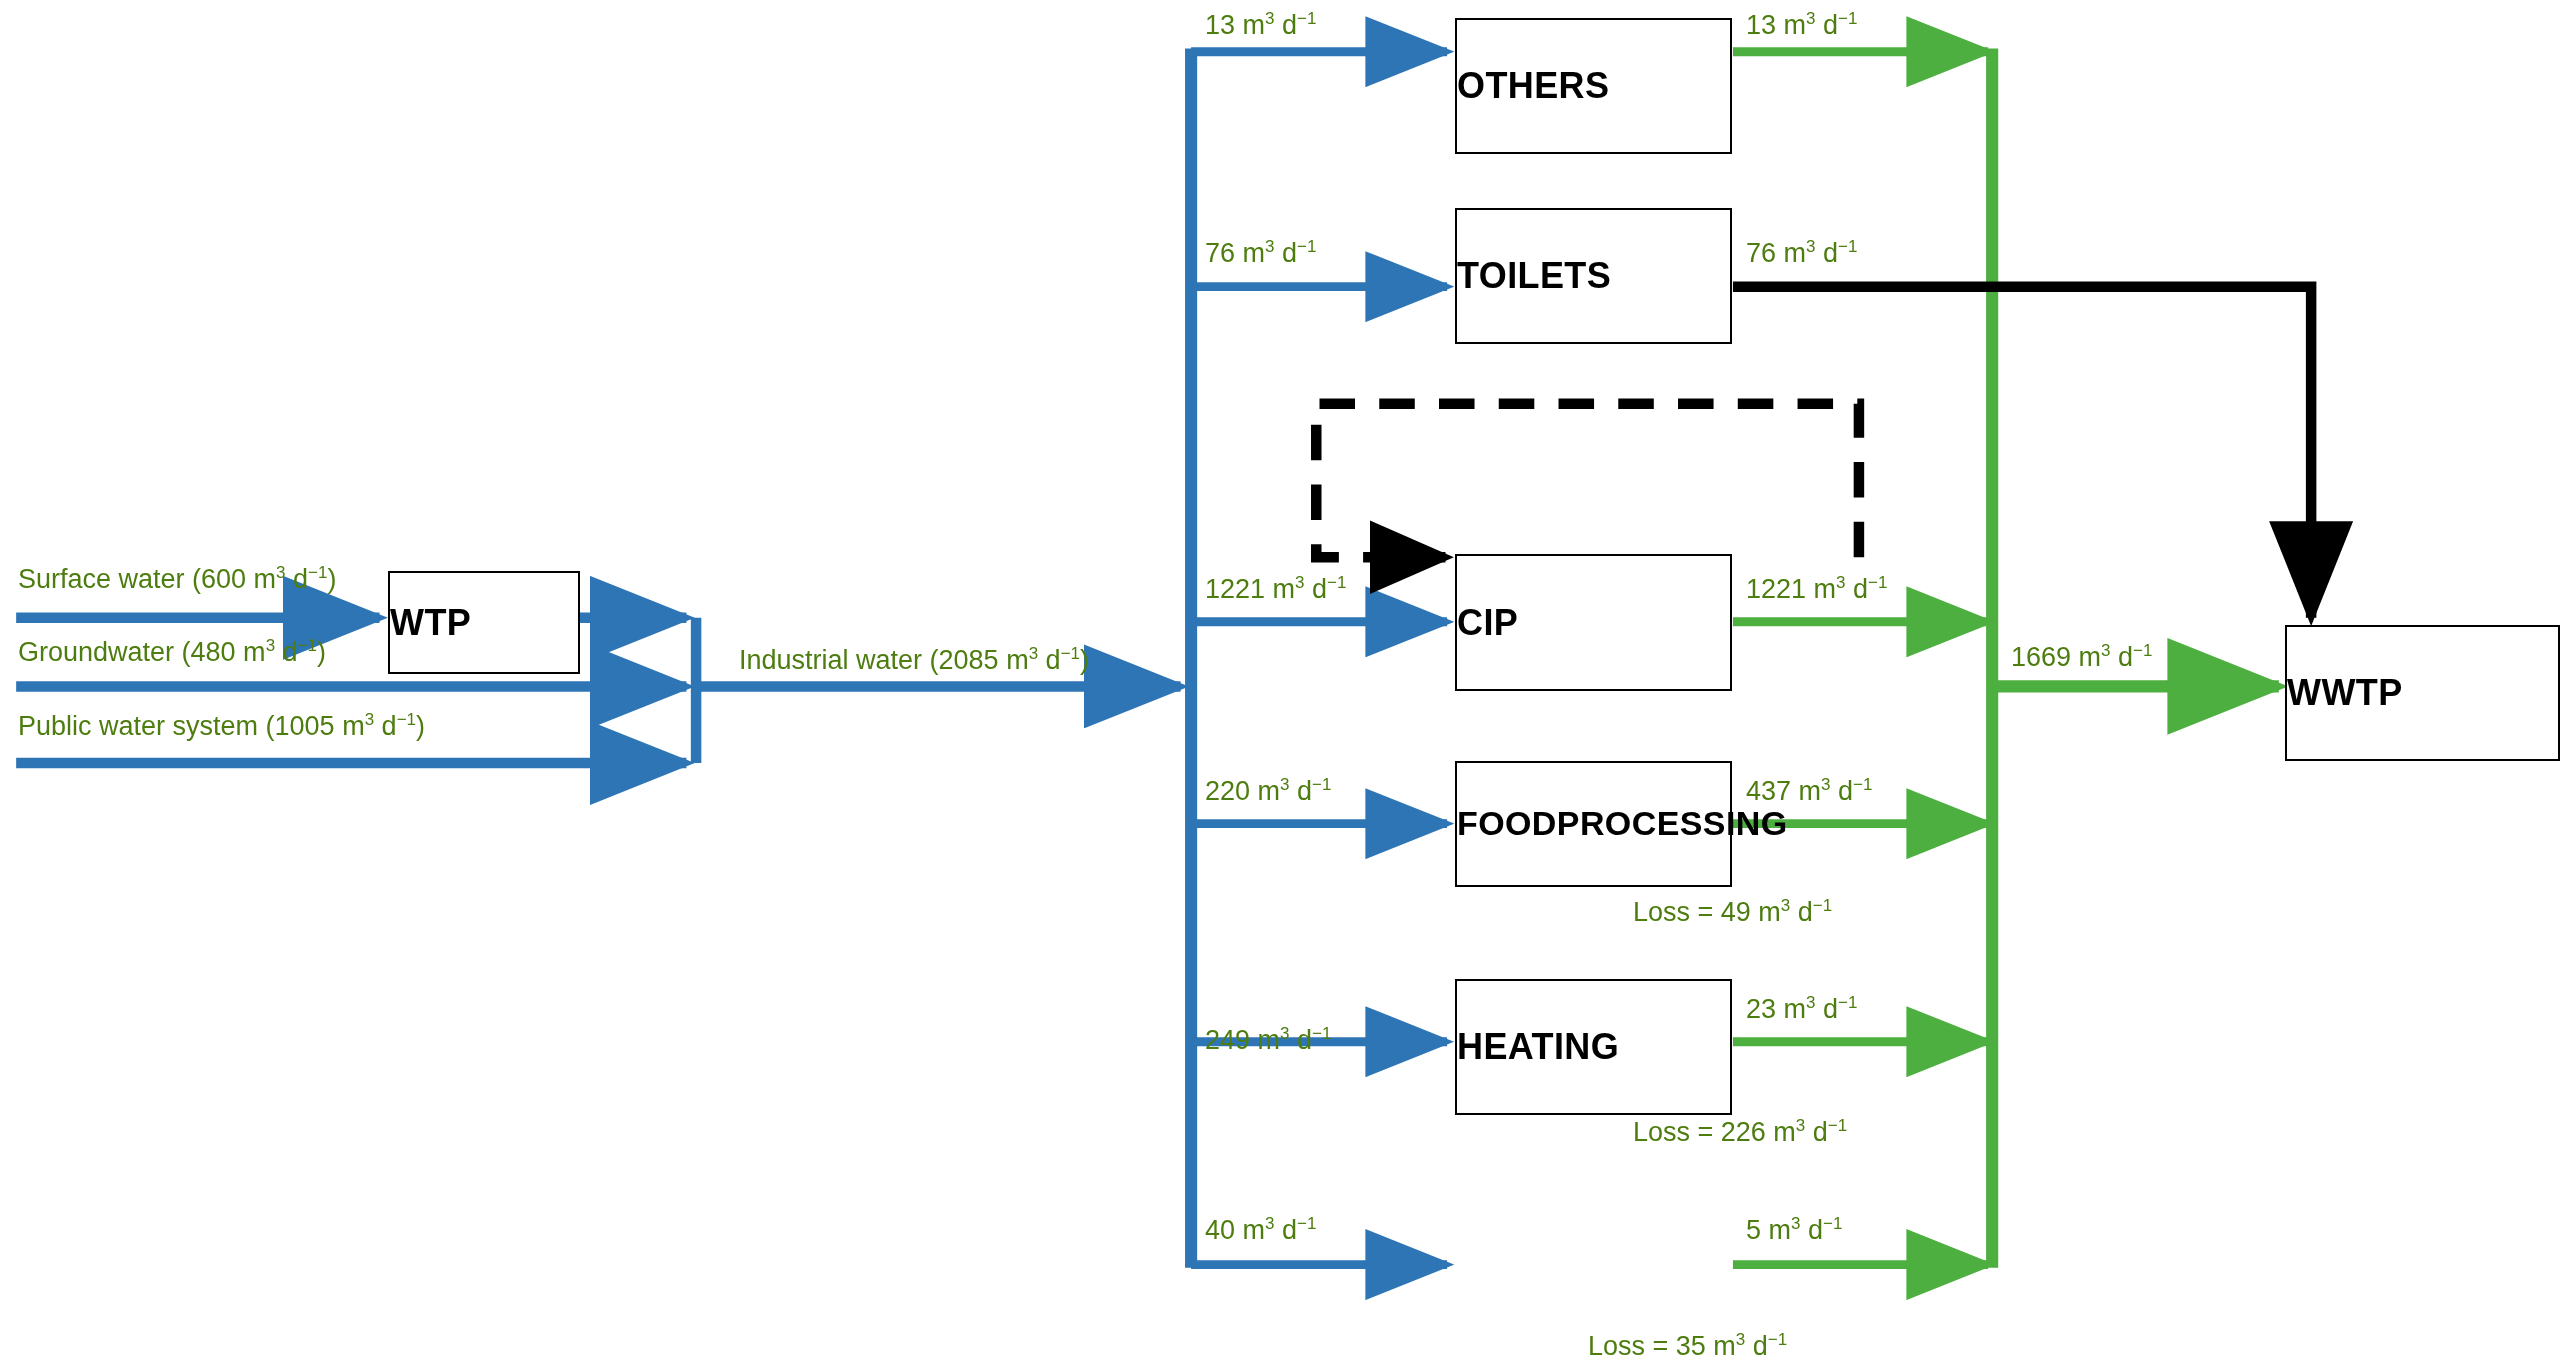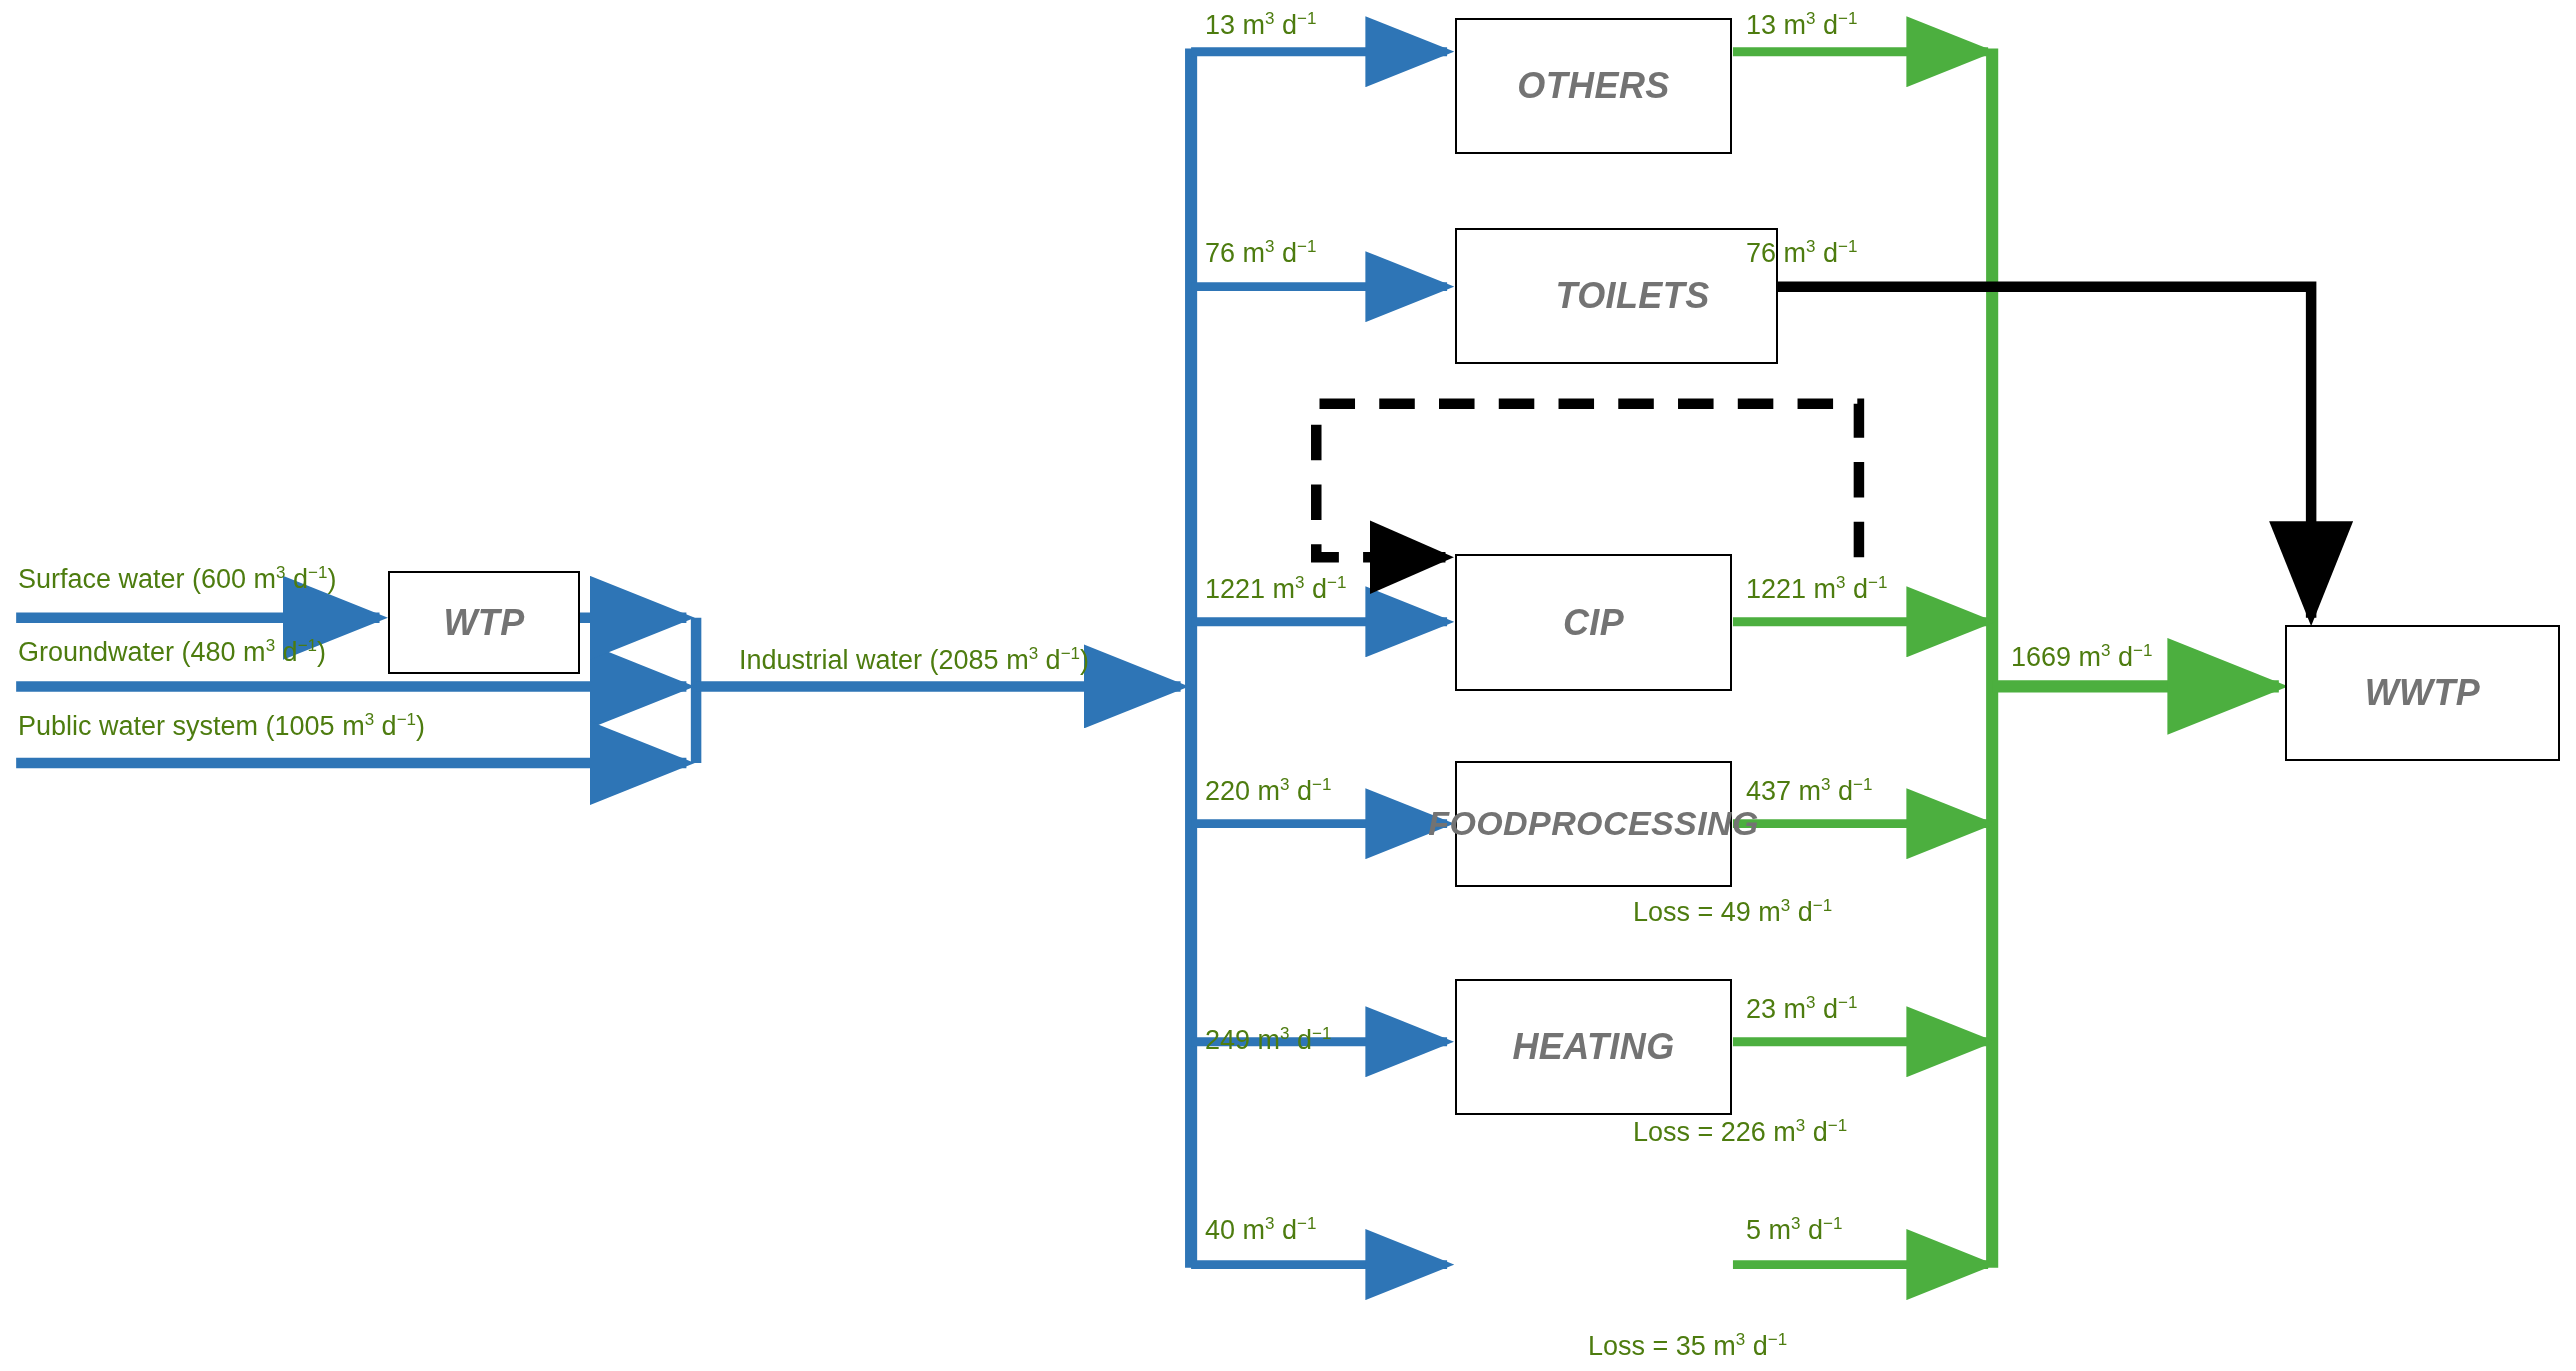--- a/index.html
+++ b/index.html
@@ -11,12 +11,11 @@
     border:2.4px solid #000000;
     background:#ffffff;
     box-sizing:border-box;
-    display:flex;align-items:center;justify-content:center;
+    display:flex;align-items:center;justify-content:flex-start;
     text-align:center;
     font-weight:bold;
-    color:#737373;
+    color:#000000;
     line-height:1.05;
-    font-style:italic;
   }
   .box-label{font-size:36px;font-weight:bold;letter-spacing:0.4px;}
   .box-label.two-line{font-size:34px;}

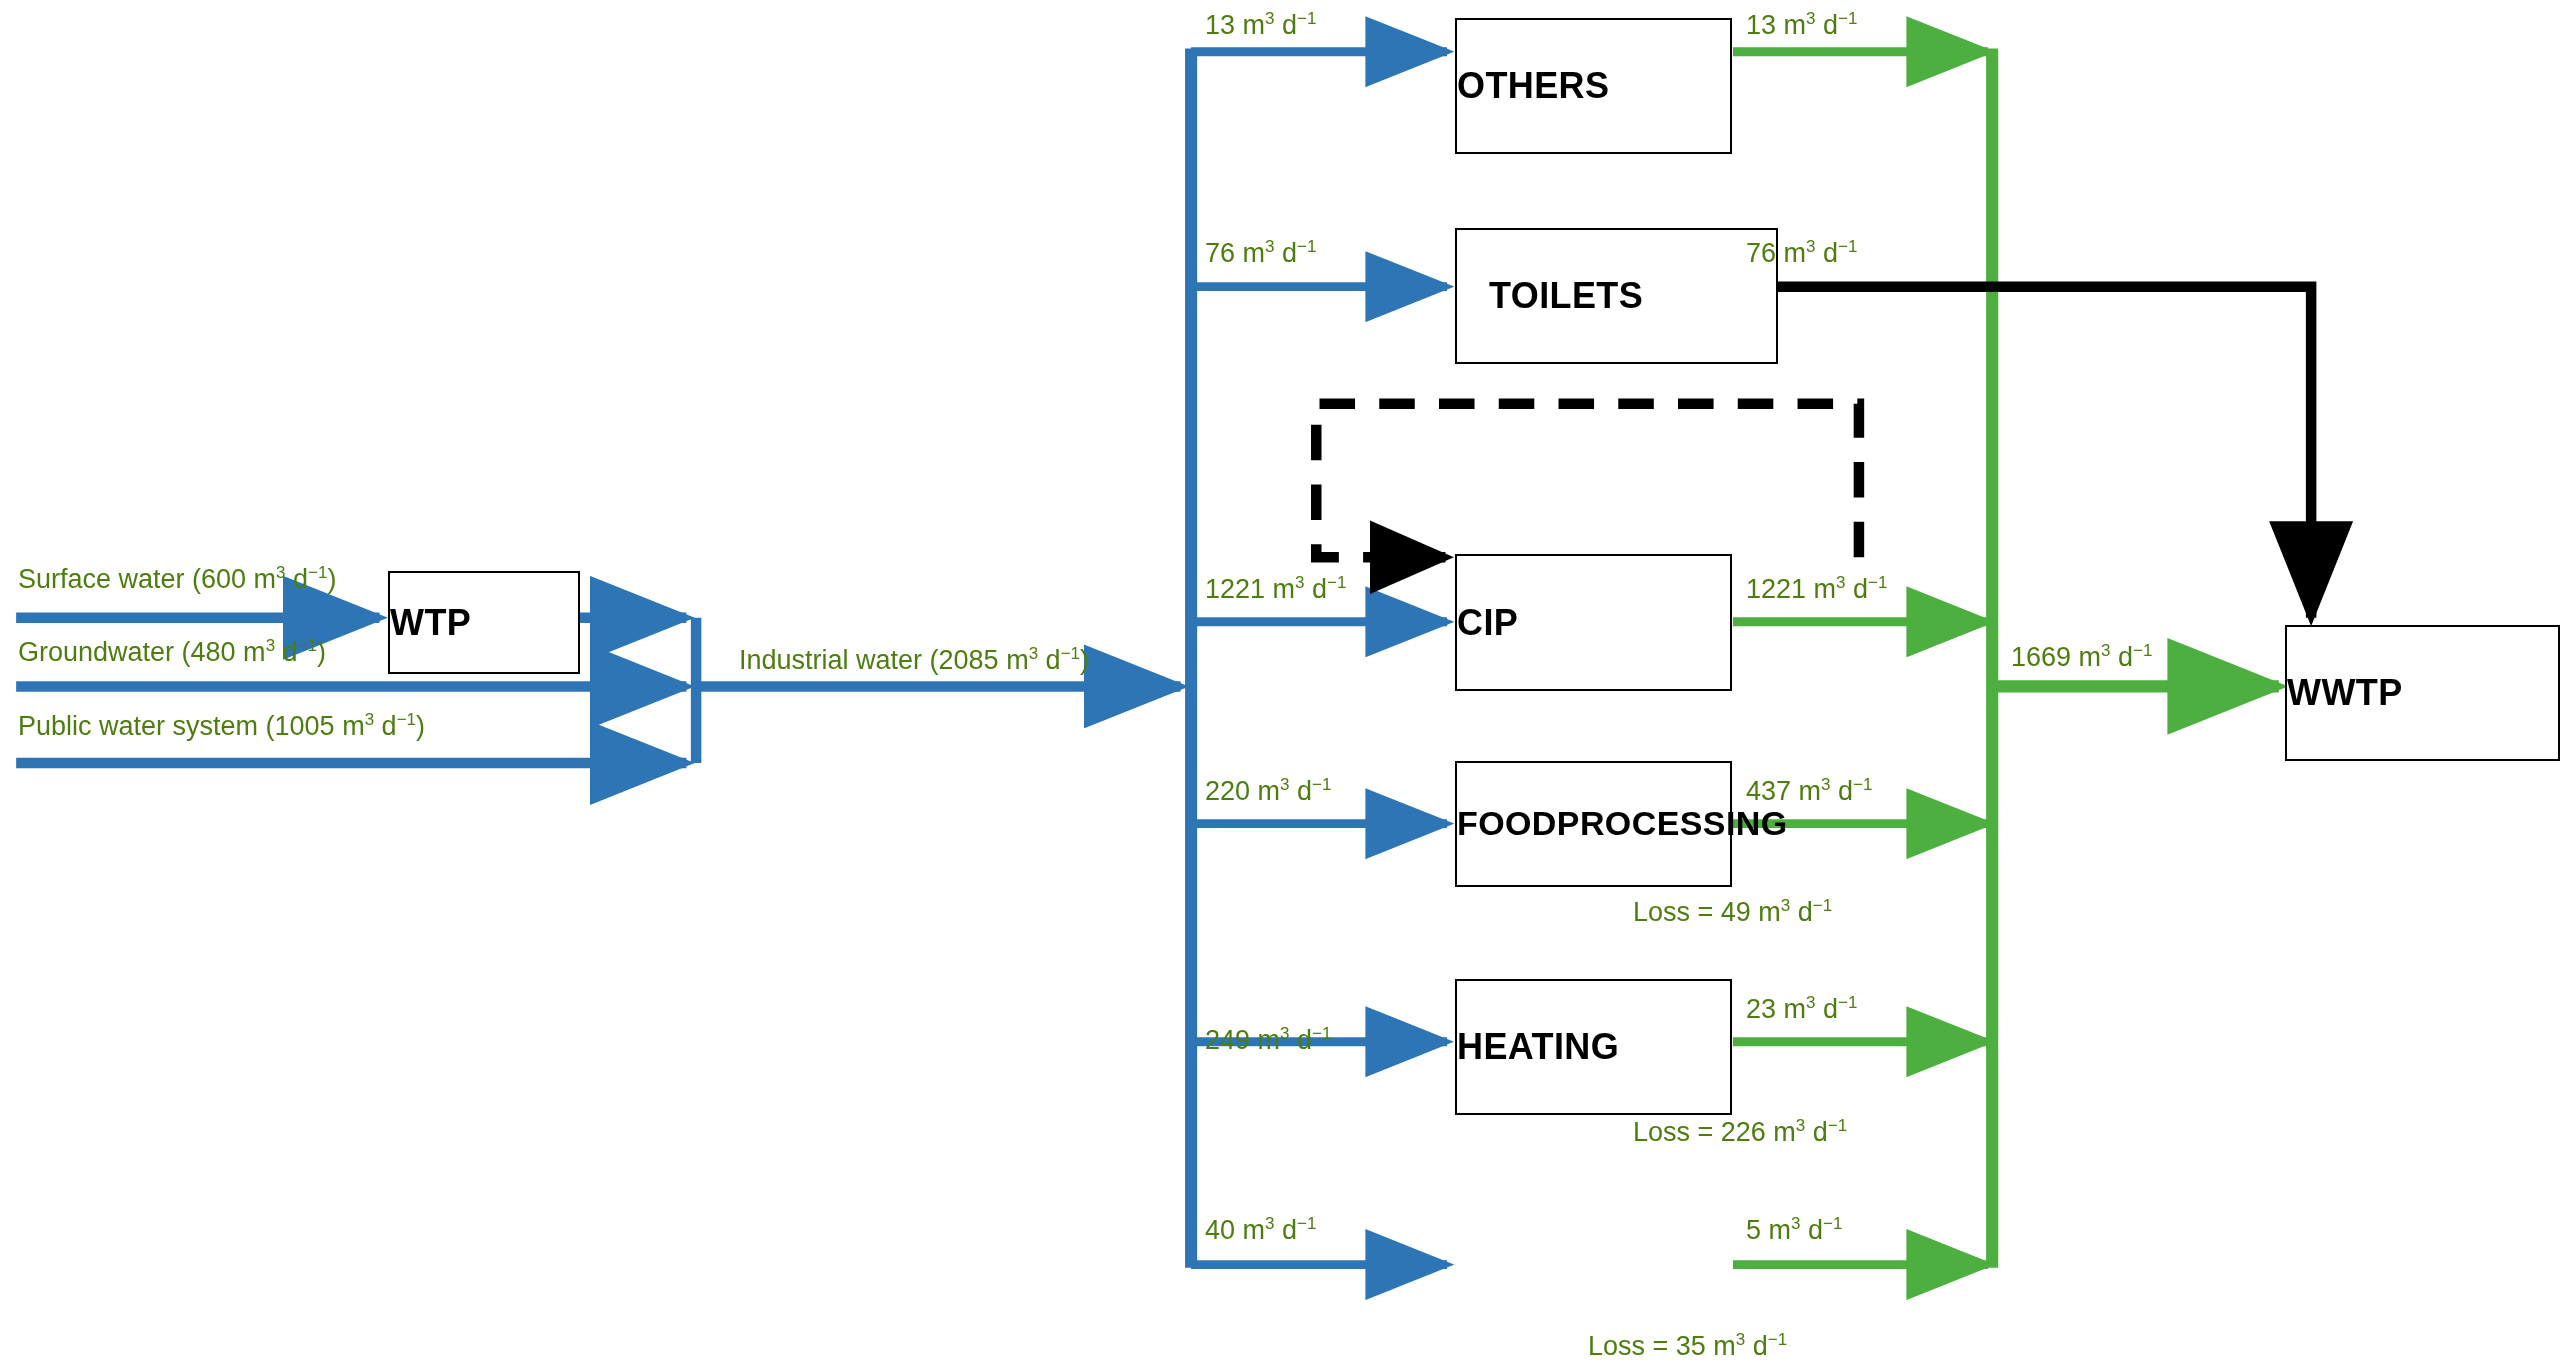--- a/index.html
+++ b/index.html
@@ -97,7 +97,7 @@
     <span class="box-label">OTHERS</span>
   </div>
 
-  <div class="box" style="left:1455px;top:228px;width:323px;height:136px;padding-left:32px;">
+  <div class="box" style="left:1455px;top:208px;width:277px;height:136px;">
     <span class="box-label">TOILETS</span>
   </div>
 

